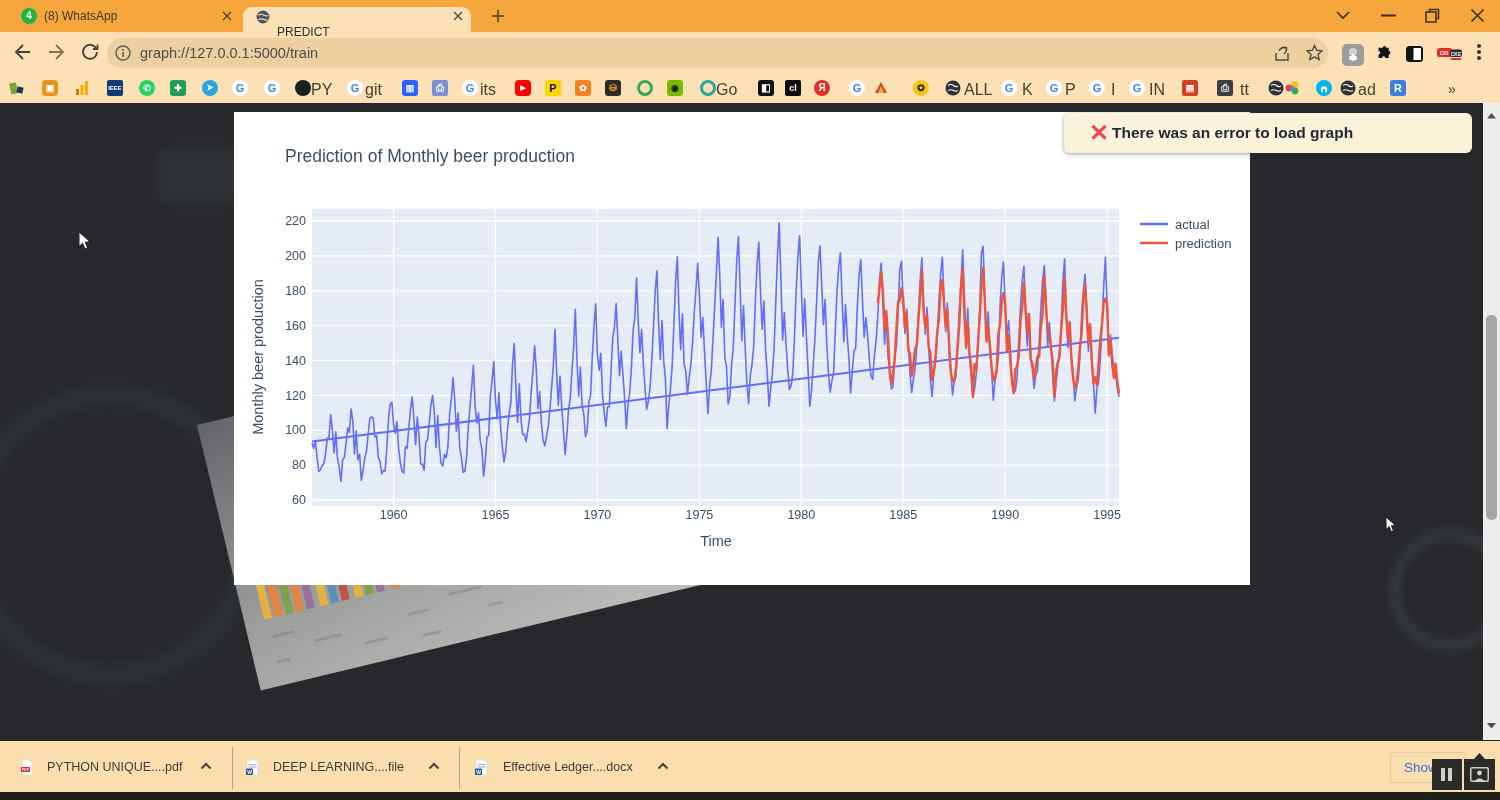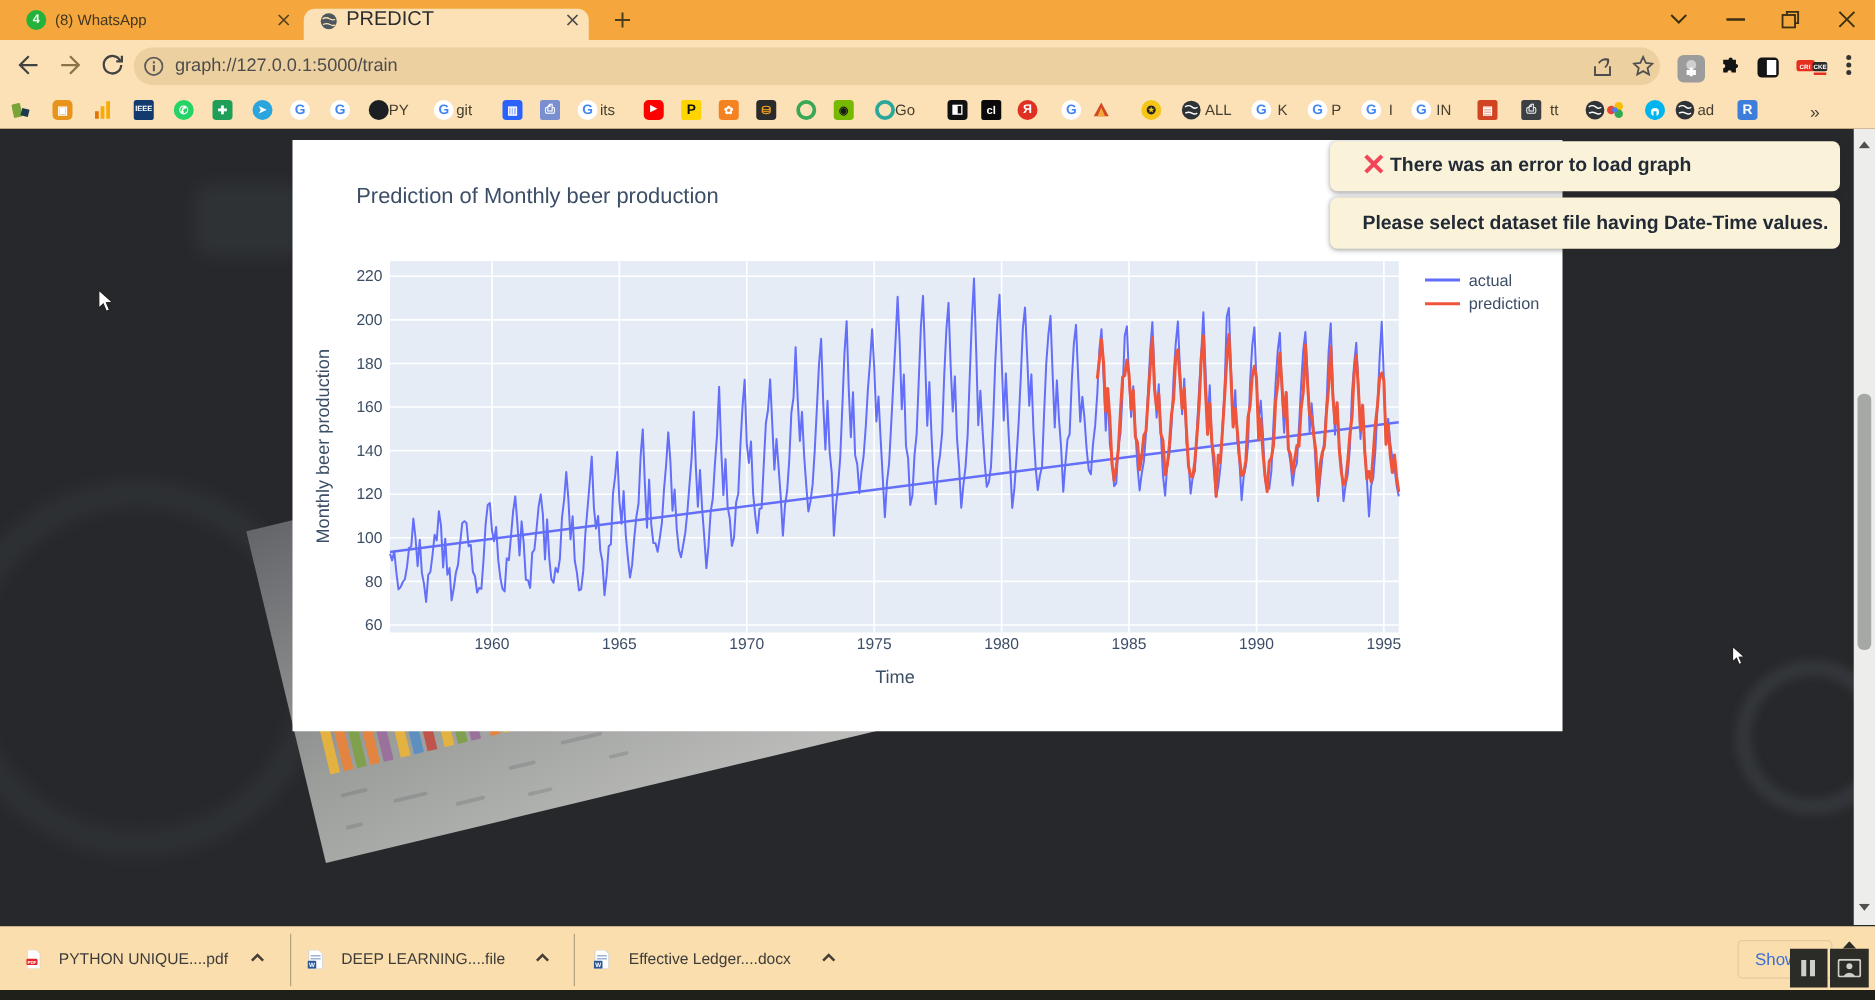--- a/index.html
+++ b/index.html
@@ -23,7 +23,7 @@
       <circle cx="7" cy="7" r="6.4" fill="#4e565e"></circle>
       <path d="M2 5.2 Q5 3.4 7.6 5.0 Q10.4 6.6 12 5.4 M2.4 9.6 Q5.4 8.2 8 9.6 Q10.6 11 12 9.8" stroke="#fbe1b5" stroke-width="1.1" fill="none"></path>
     </svg>
-<span class="abs" style="left:277px;top:7px;font-size:16px;color:#2c2c2c">PREDICT</span>
+<span class="abs" style="left:277px;top:25px;font-size:12px;color:#2c2c2c">PREDICT</span>
 <svg class="abs" style="left:452px;top:10px" width="12" height="12">
       <path d="M2 2 L10 10 M10 2 L2 10" stroke="#4a4a4a" stroke-width="1.4"></path>
     </svg>

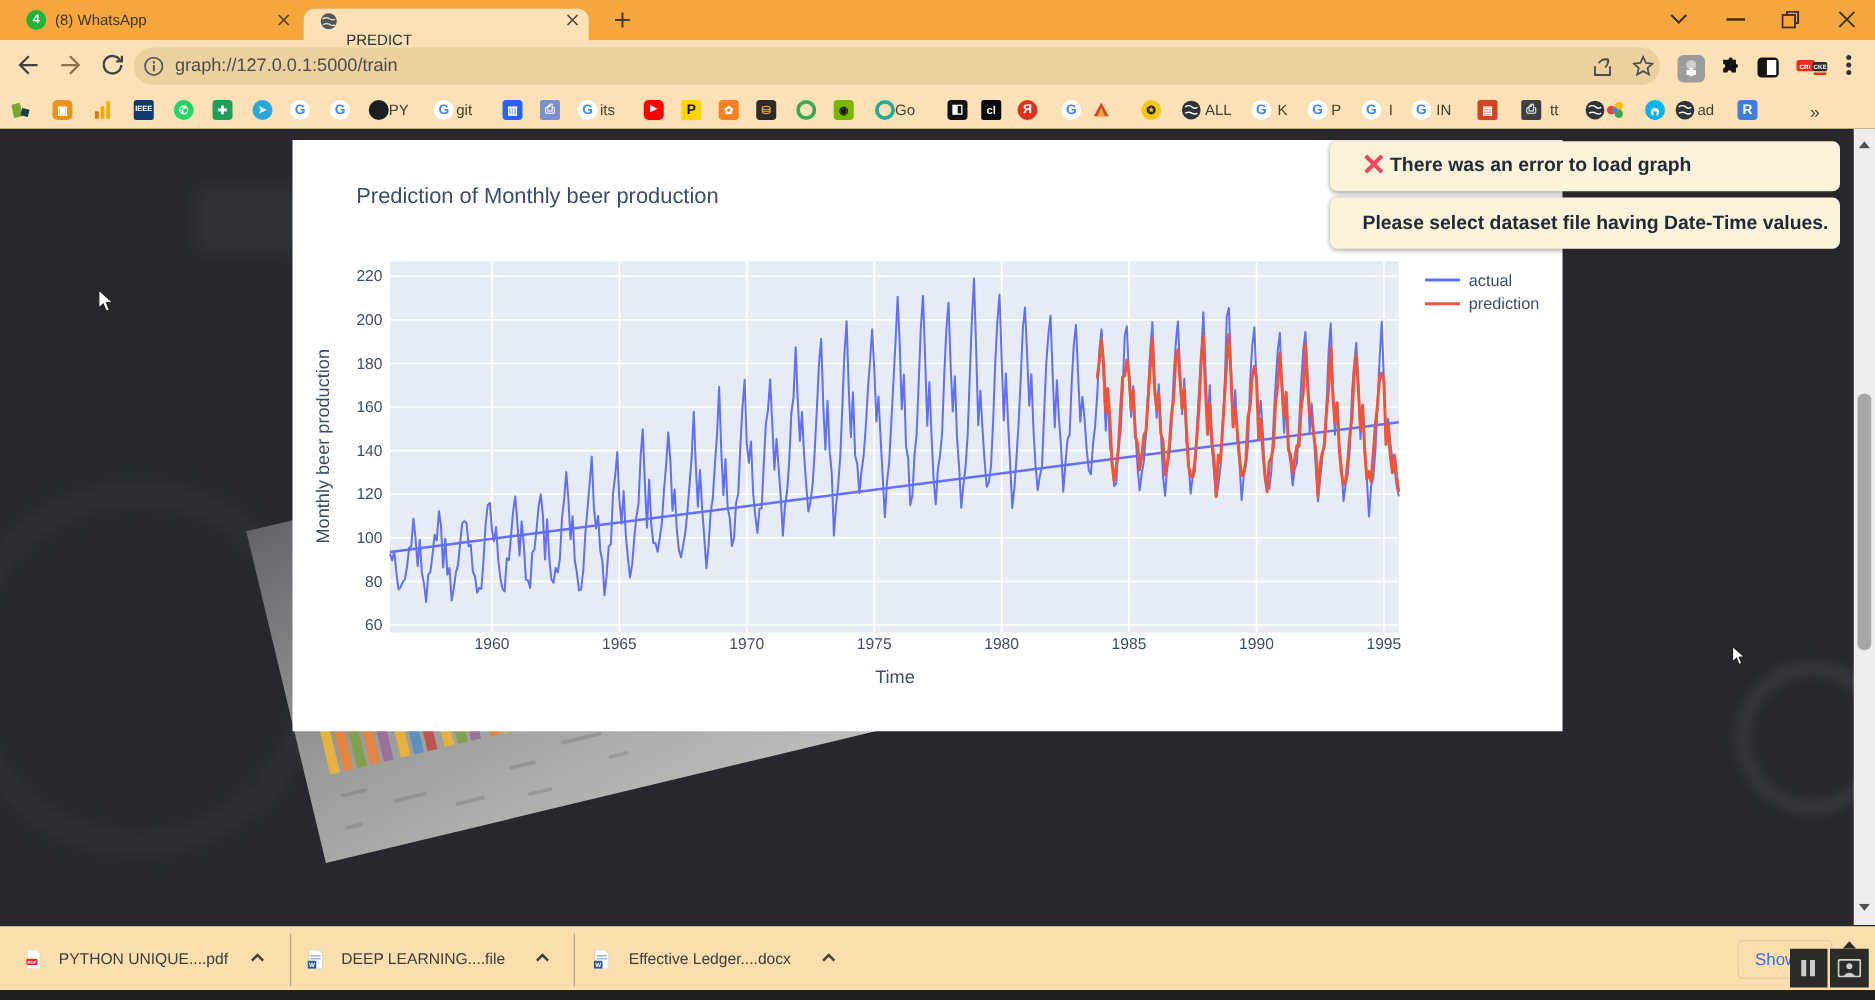--- a/index.html
+++ b/index.html
@@ -5,7 +5,7 @@
 #page { position:relative; width:1500px; height:800px; background:#f5a73d; }
 .abs { position:absolute; }
 .bmi { position:absolute; top:80px; width:16px; height:16px; display:block; z-index:2; }
-.bml { position:absolute; top:81px; font-size:12px; color:#453e30; text-align:left; z-index:2; }
+.bml { position:absolute; top:81px; font-size:16px; color:#453e30; text-align:left; z-index:2; }
 </style></head>
 <body>
 <div id="page">

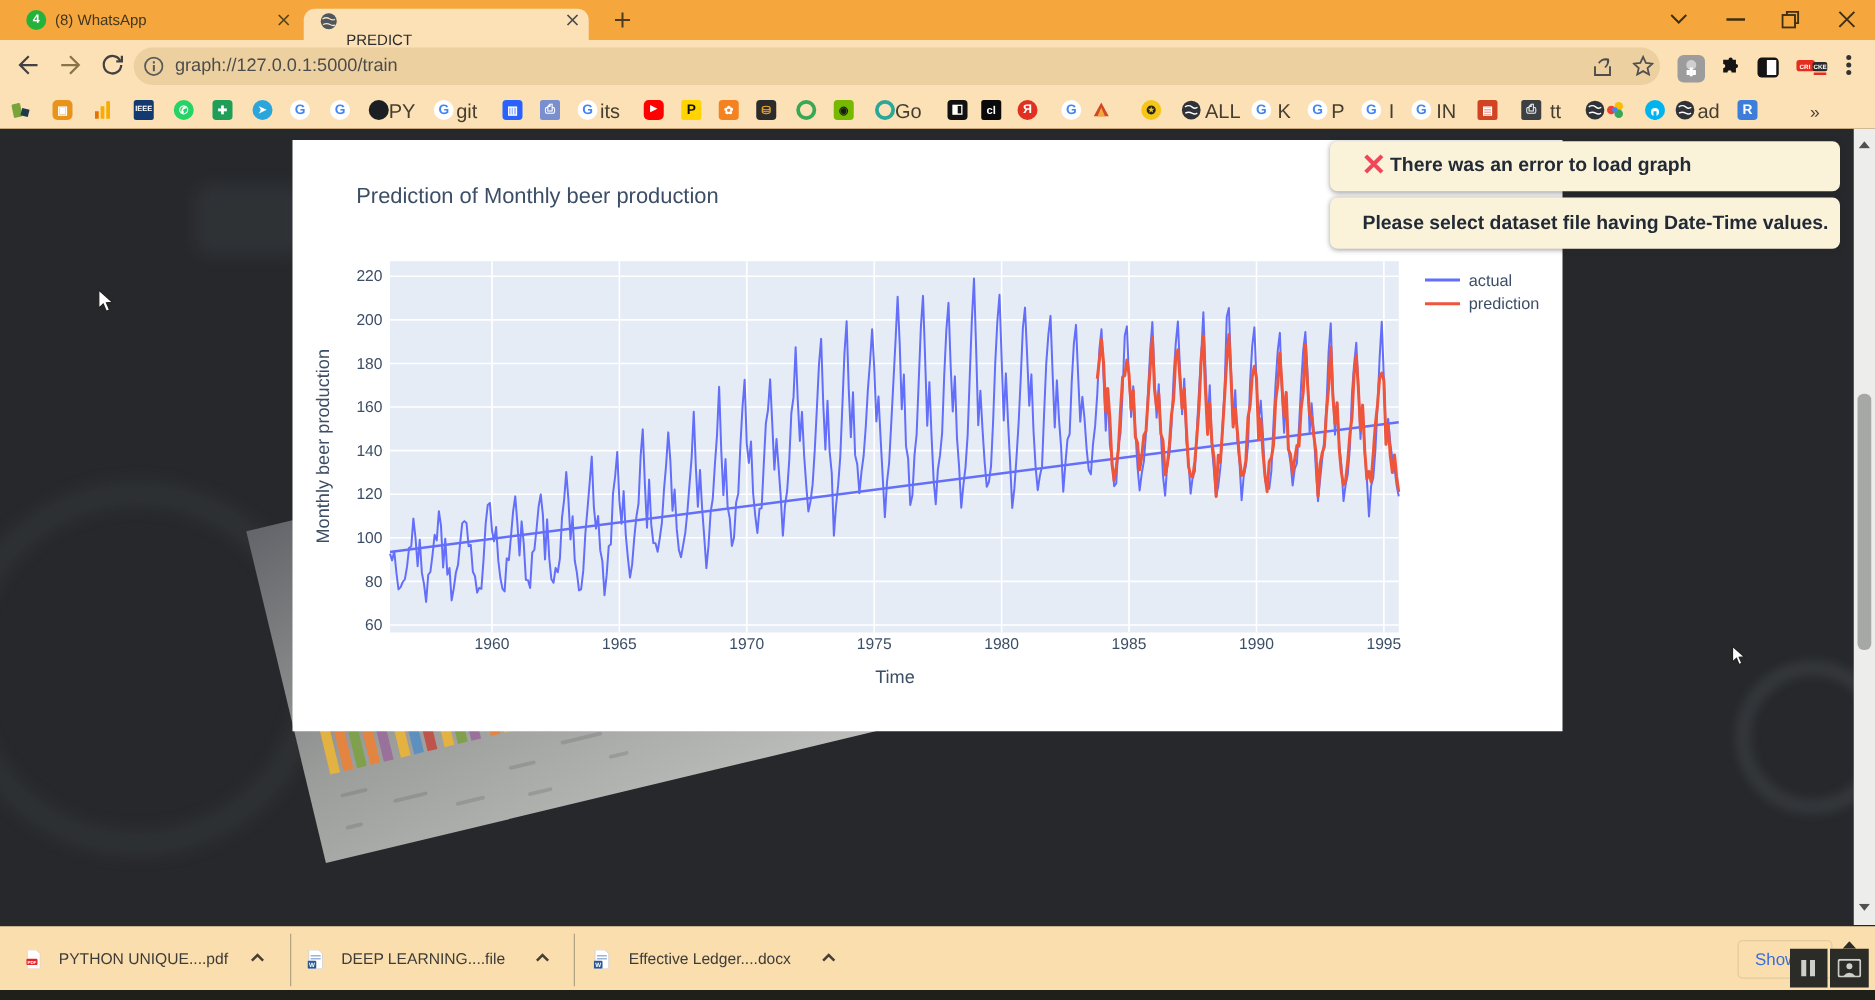--- a/index.html
+++ b/index.html
@@ -304,9 +304,6 @@
   <span class="abs" style="left:25px;top:7px;font-size:24px;font-weight:900;color:#f2455a;line-height:26px">✕</span>
   <span class="abs" style="left:48px;top:11px;font-size:15.5px;font-weight:bold;color:#222a35">There was an error to load graph</span>
 </div>
-<div class="abs" style="left:1064px;top:158px;width:408px;height:41px;background:#faf3da;border-radius:6px;box-shadow:0 1px 4px rgba(40,40,40,0.45);z-index:8">
-  <span class="abs" style="left:26px;top:12px;font-size:15.5px;font-weight:bold;color:#222a35">Please select dataset file having Date-Time values.</span>
-</div>
 
 <div class="abs" style="left:1483px;top:103px;width:17px;height:637px;background:#edeeec;z-index:9">
   <svg class="abs" style="left:4px;top:10px" width="9" height="6">

